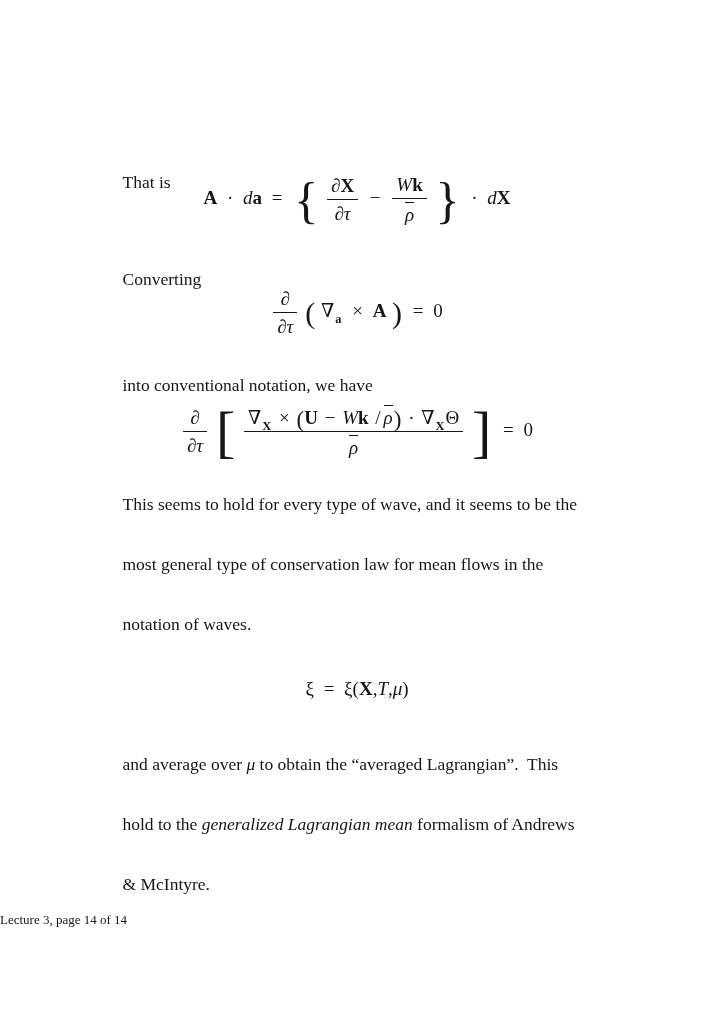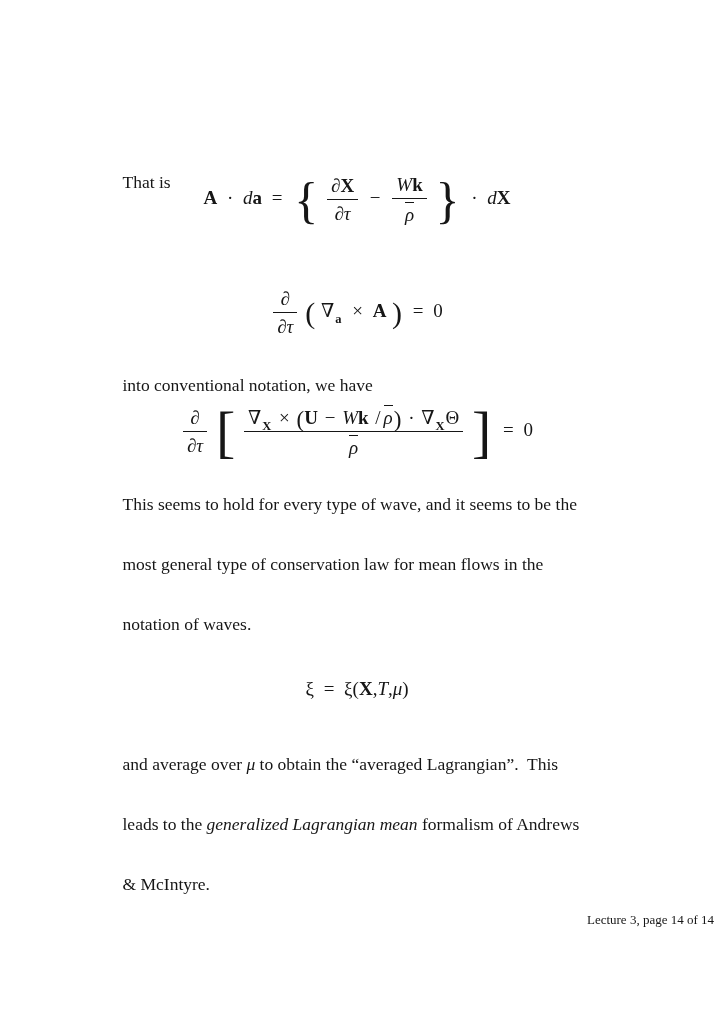--- a/index.html
+++ b/index.html
@@ -116,6 +116,9 @@
     <span class="it">d</span><span class="bf">X</span>
   </div>
 
+  <div class="tb" style="top:234px">
+    <span>Converting</span>
+  </div>
 
   <div class="eq" style="top:287px">
     <span class="frac">

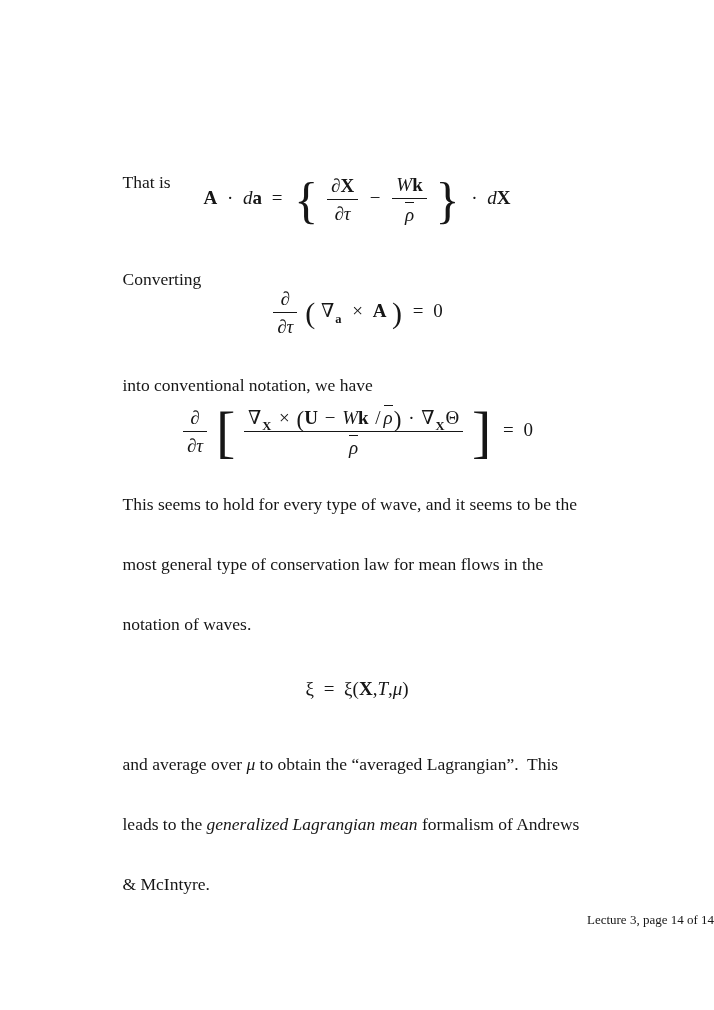--- a/index.html
+++ b/index.html
@@ -179,7 +179,7 @@
 
   <div class="tb" style="top:719px">
     <span>and average over </span><span class="it">μ</span><span> to obtain the “averaged Lagrangian”.  This</span><br>
-    <span>leads to the </span><span class="it">generalized Lagrangian mean</span><span> formalism of Andrews</span><br>
+    <span>hold to the </span><span class="it">generalized Lagrangian mean</span><span> formalism of Andrews</span><br>
     <span>&amp; McIntyre.</span>
   </div>
 

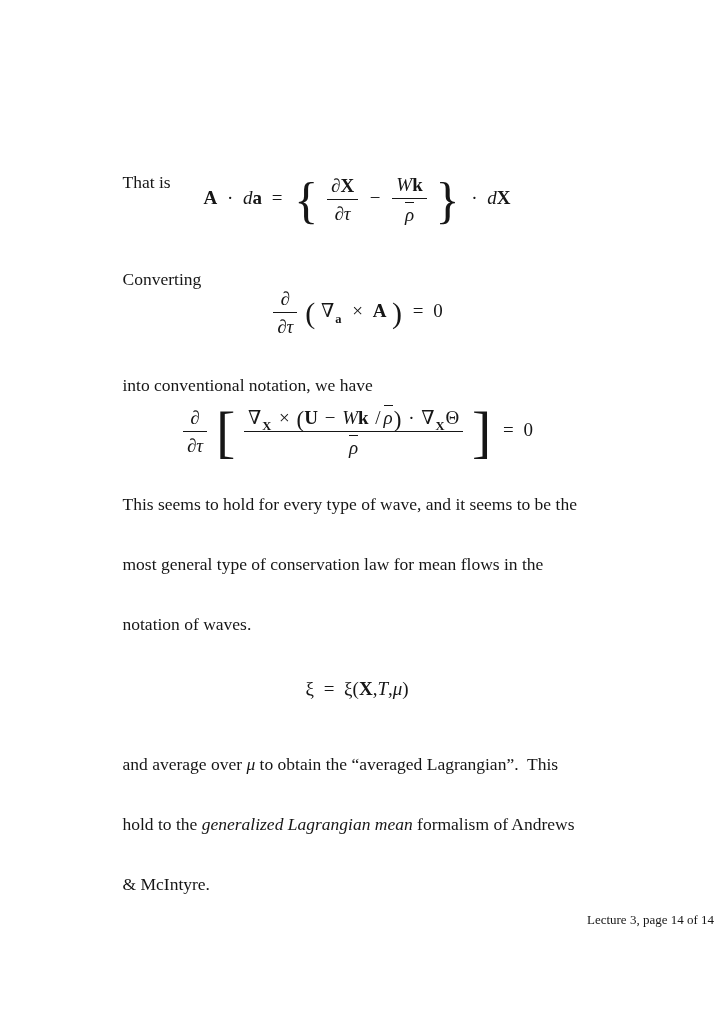--- a/index.html
+++ b/index.html
@@ -82,7 +82,7 @@
   .footer {
     position: absolute;
     left: 0; width: 714px;
-    text-align: right;
+    text-align: left;
     font-size: 13px;
     line-height: 16px;
   }

